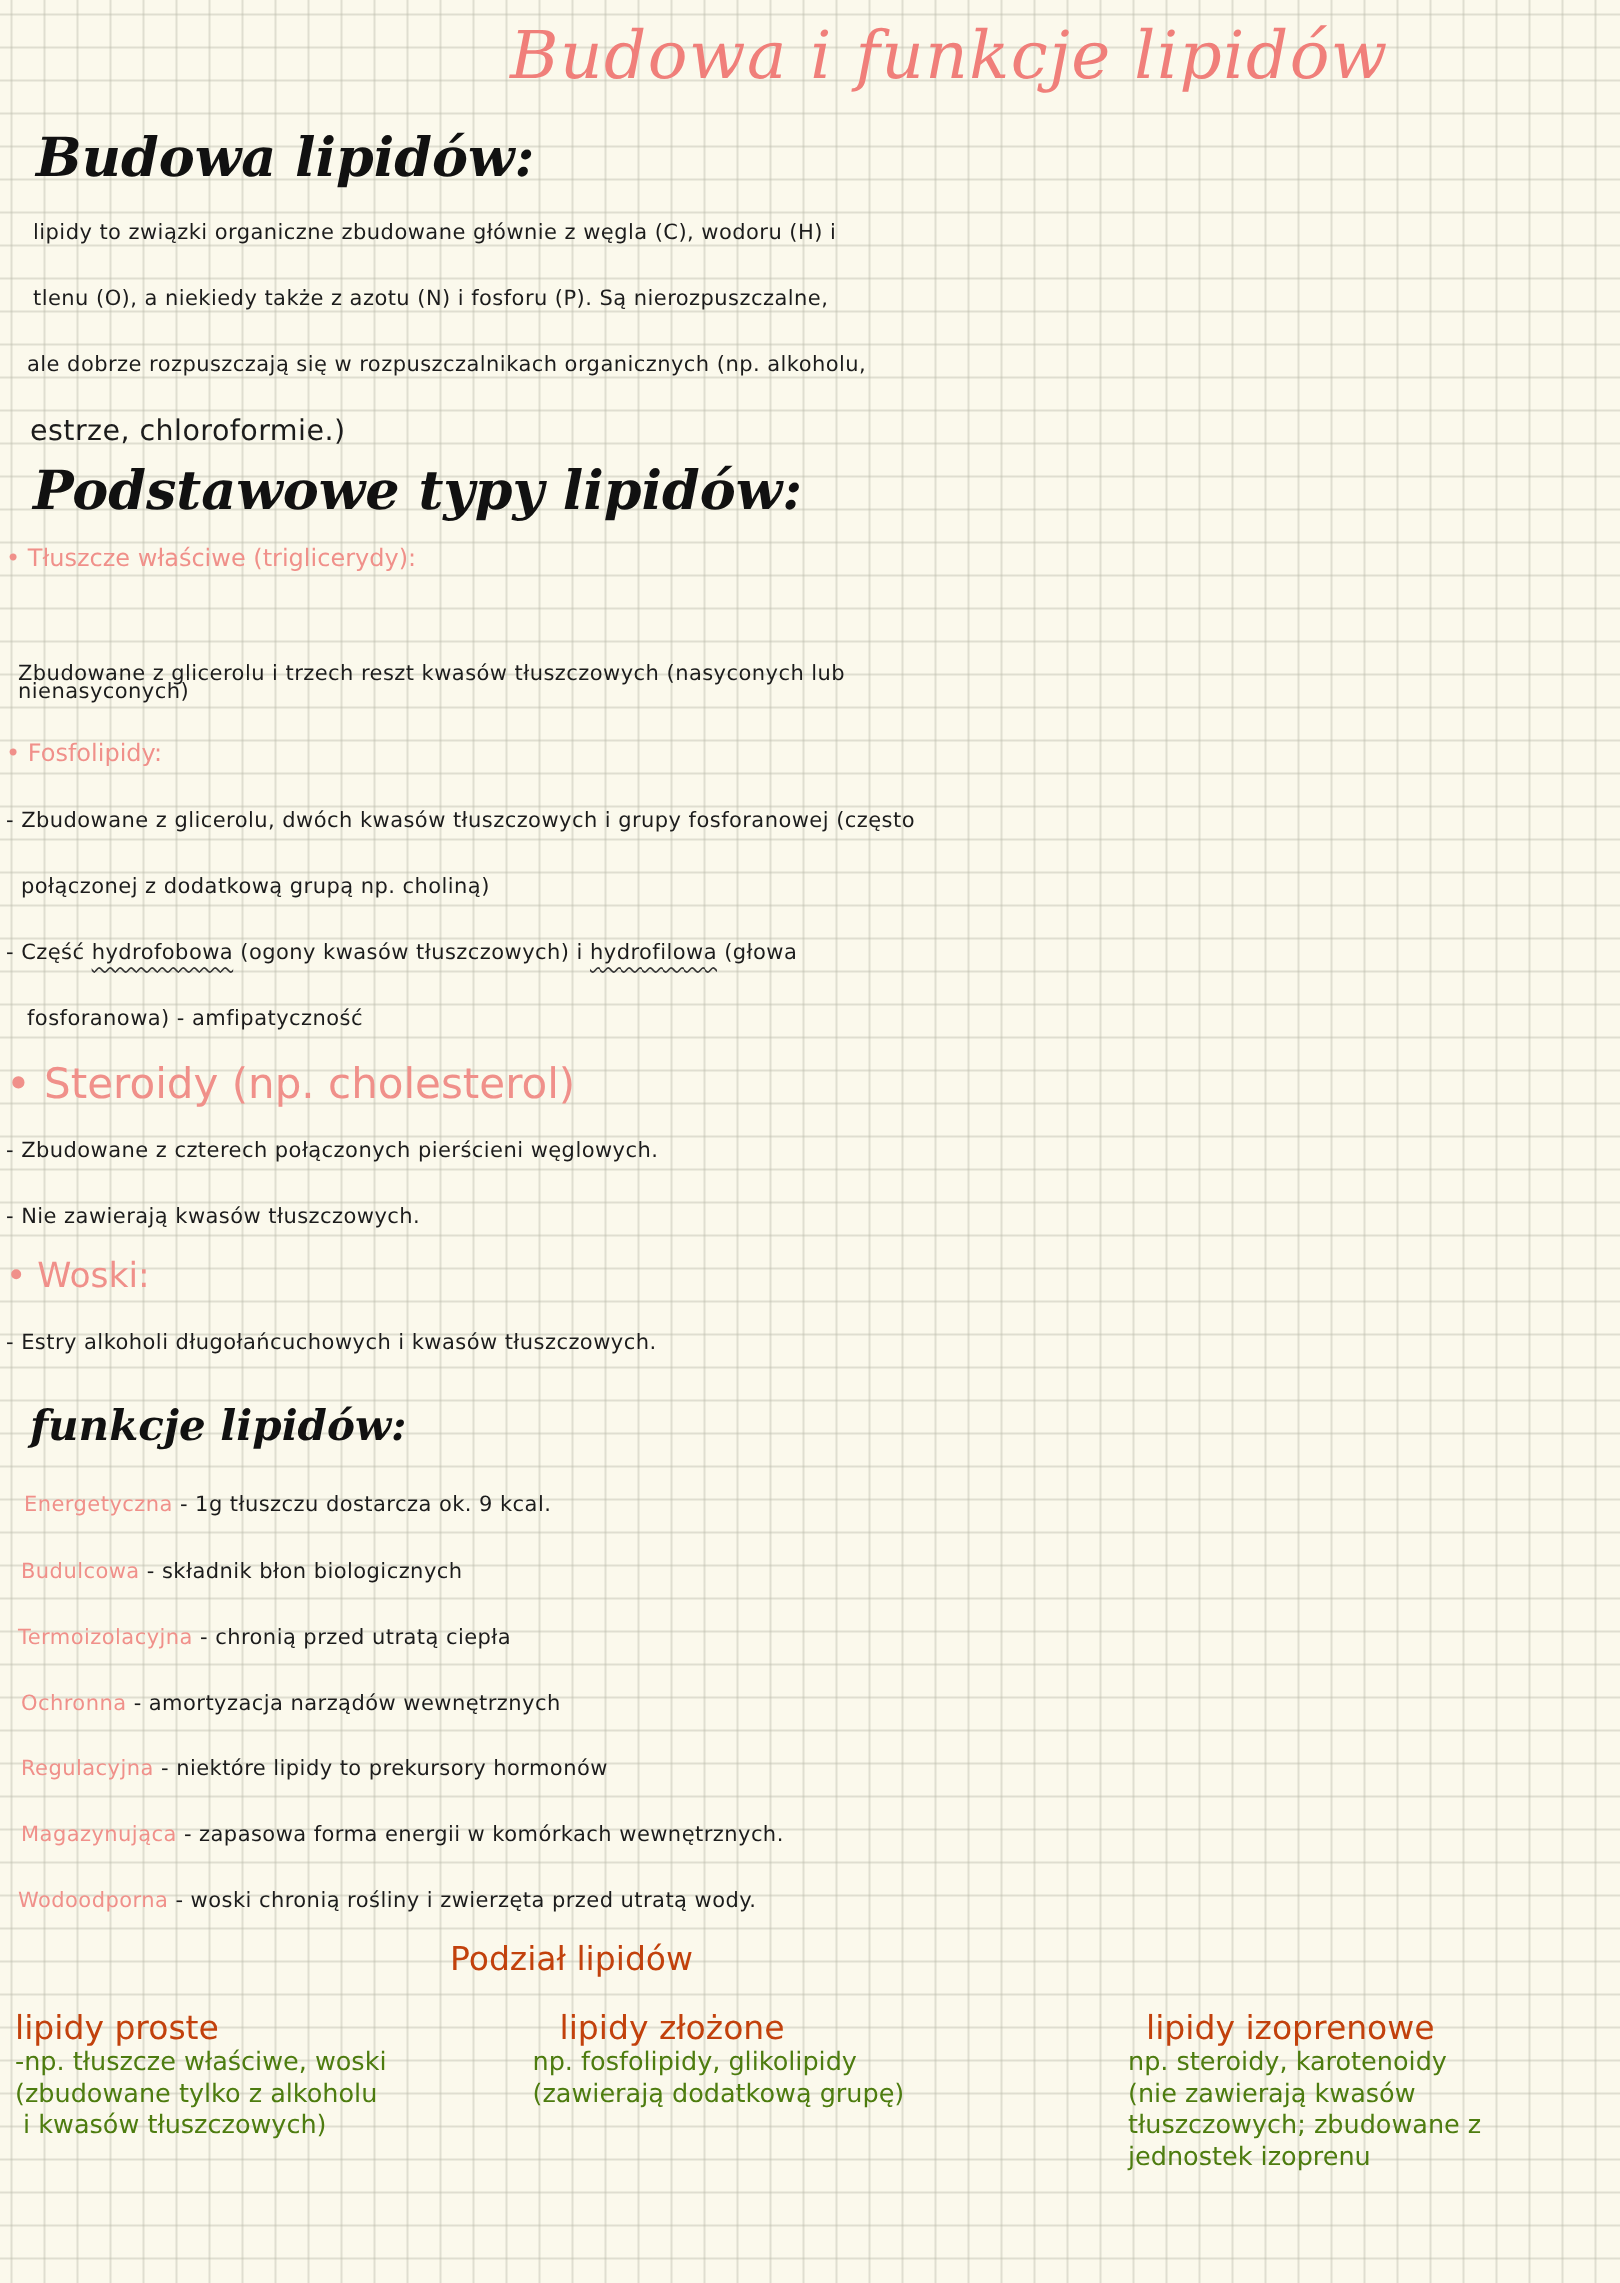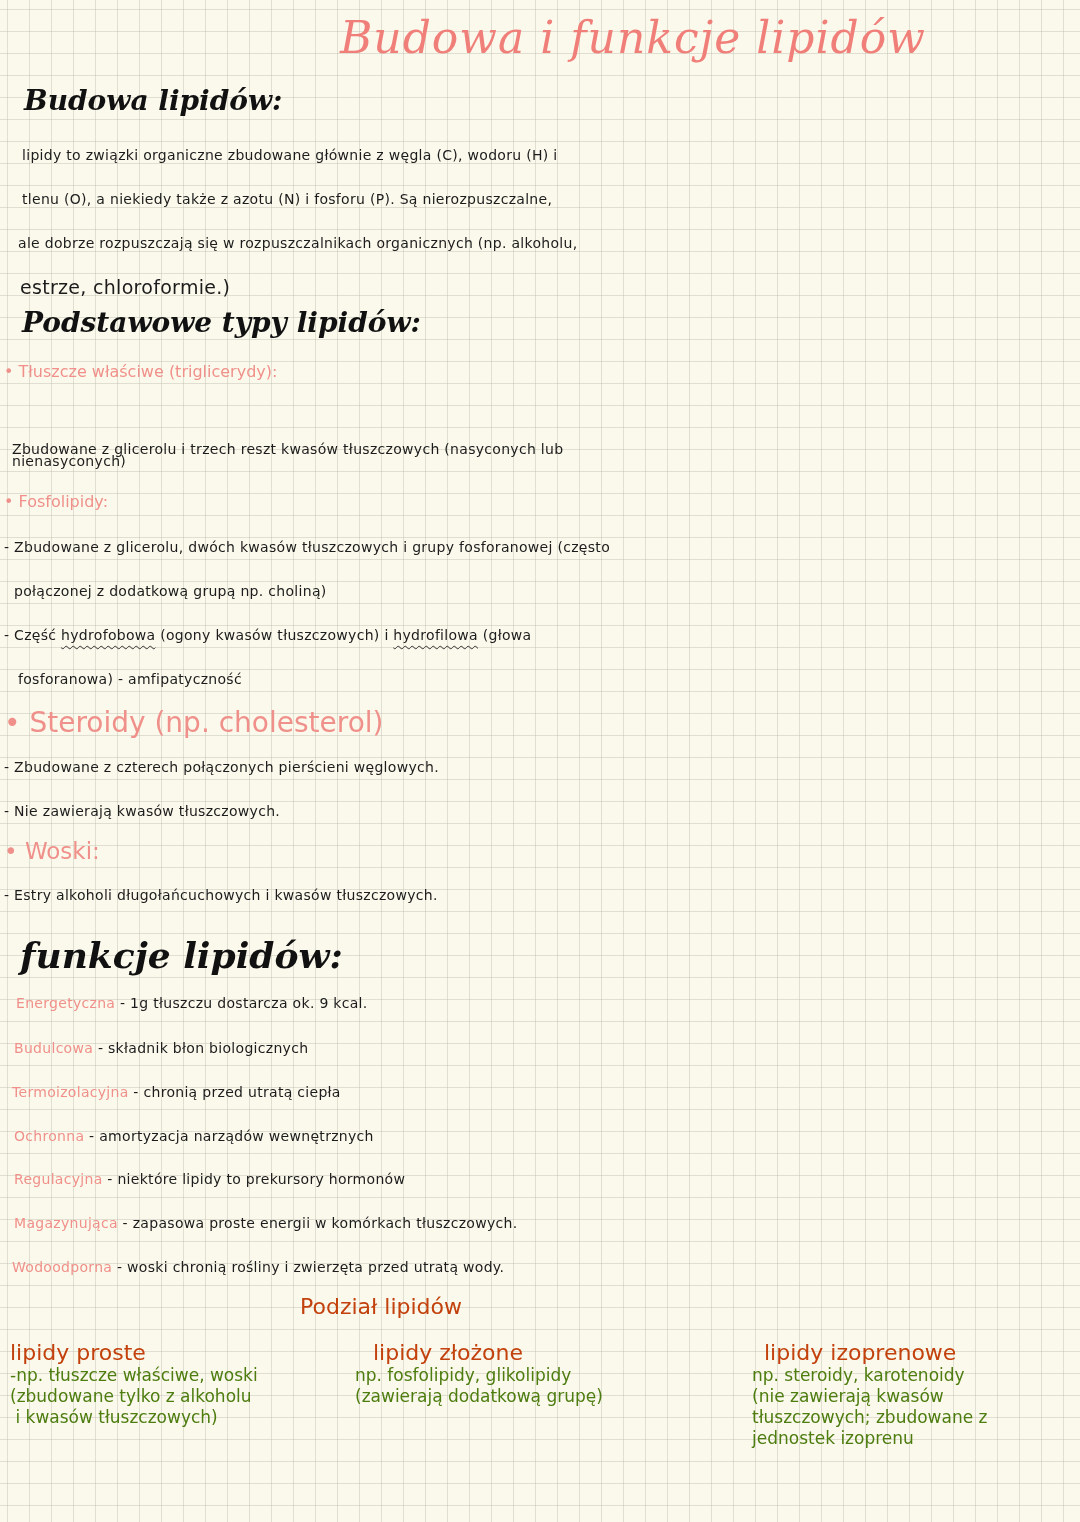--- a/index.html
+++ b/index.html
@@ -30,7 +30,7 @@
     font-family: "DejaVu Serif", serif;
     font-weight: bold;
     font-style: italic;
-    font-size: 28px;
+    font-size: 36px;
     color: #111;
   }
   .body-line {

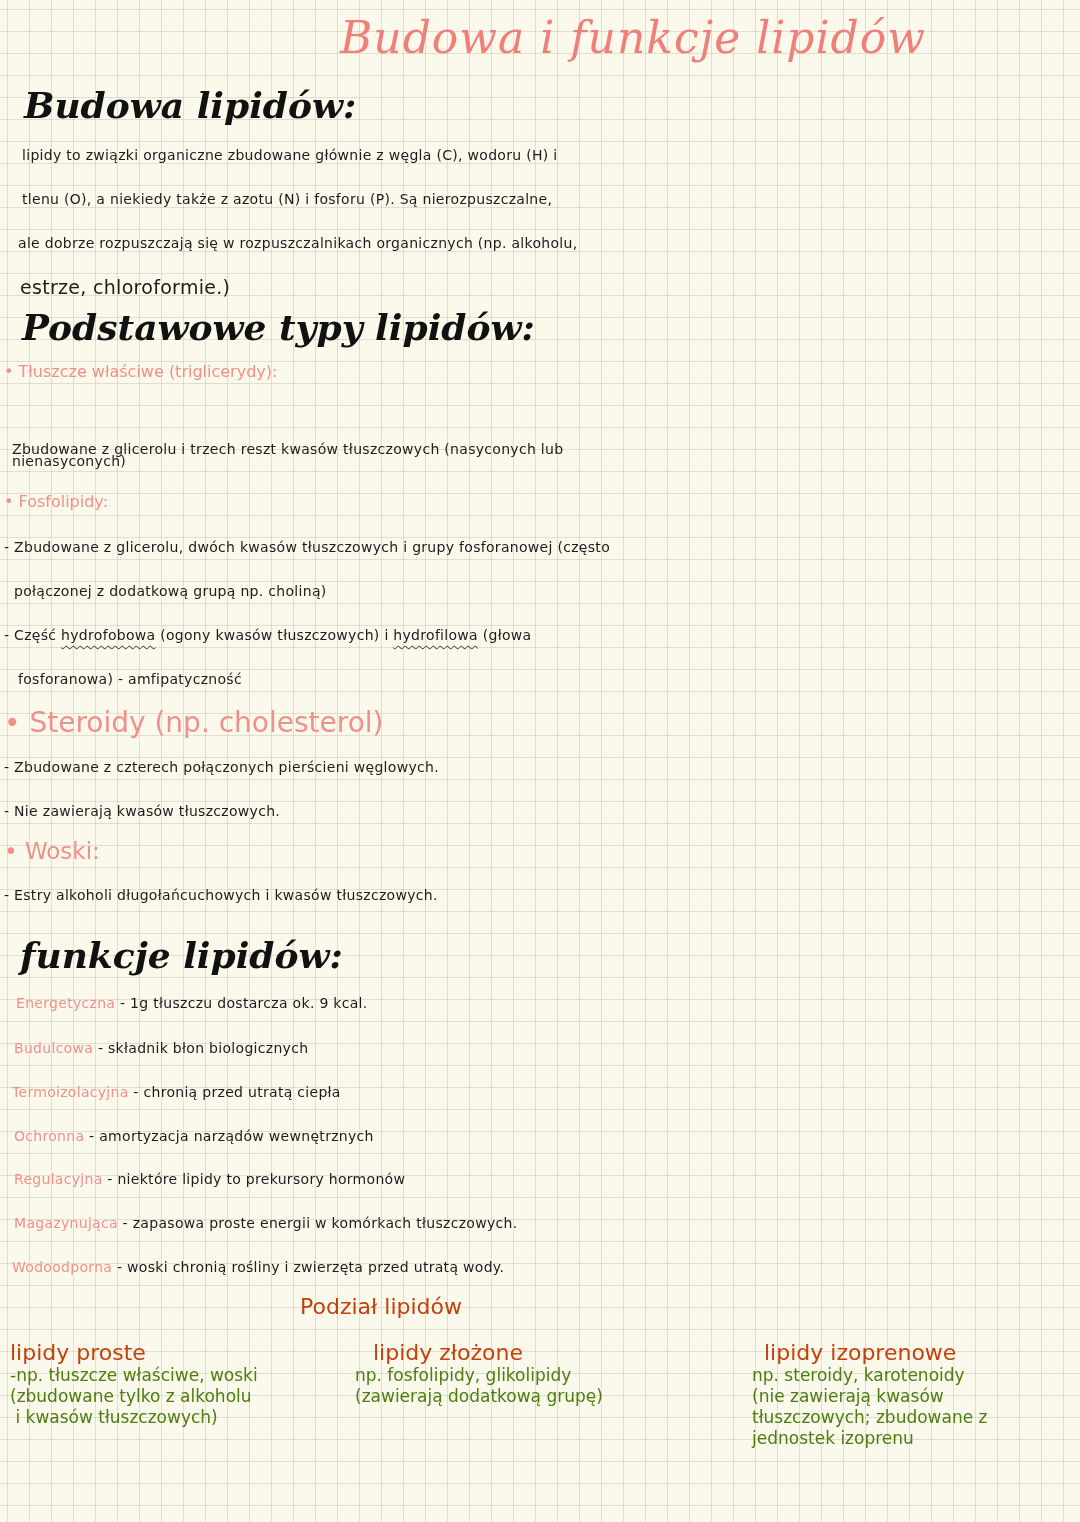--- a/index.html
+++ b/index.html
@@ -91,7 +91,7 @@
 <div class="abs sub" style="left:4px; top:838px; font-size:23px;">• Woski:</div>
 <div class="abs body-line" style="left:4px; top:880px;">- Estry alkoholi długołańcuchowych i kwasów tłuszczowych.</div>
 
-<div class="abs heading" style="left:20px; top:934px; font-size:36px;">funkcje lipidów:</div>
+<div class="abs heading" style="left:20px; top:934px; font-size:28px;">funkcje lipidów:</div>
 
 <div class="abs body-line" style="left:16px; top:988px;">
   <span class="fn-label">Energetyczna</span><span> - 1g tłuszczu dostarcza ok. 9 kcal.</span>

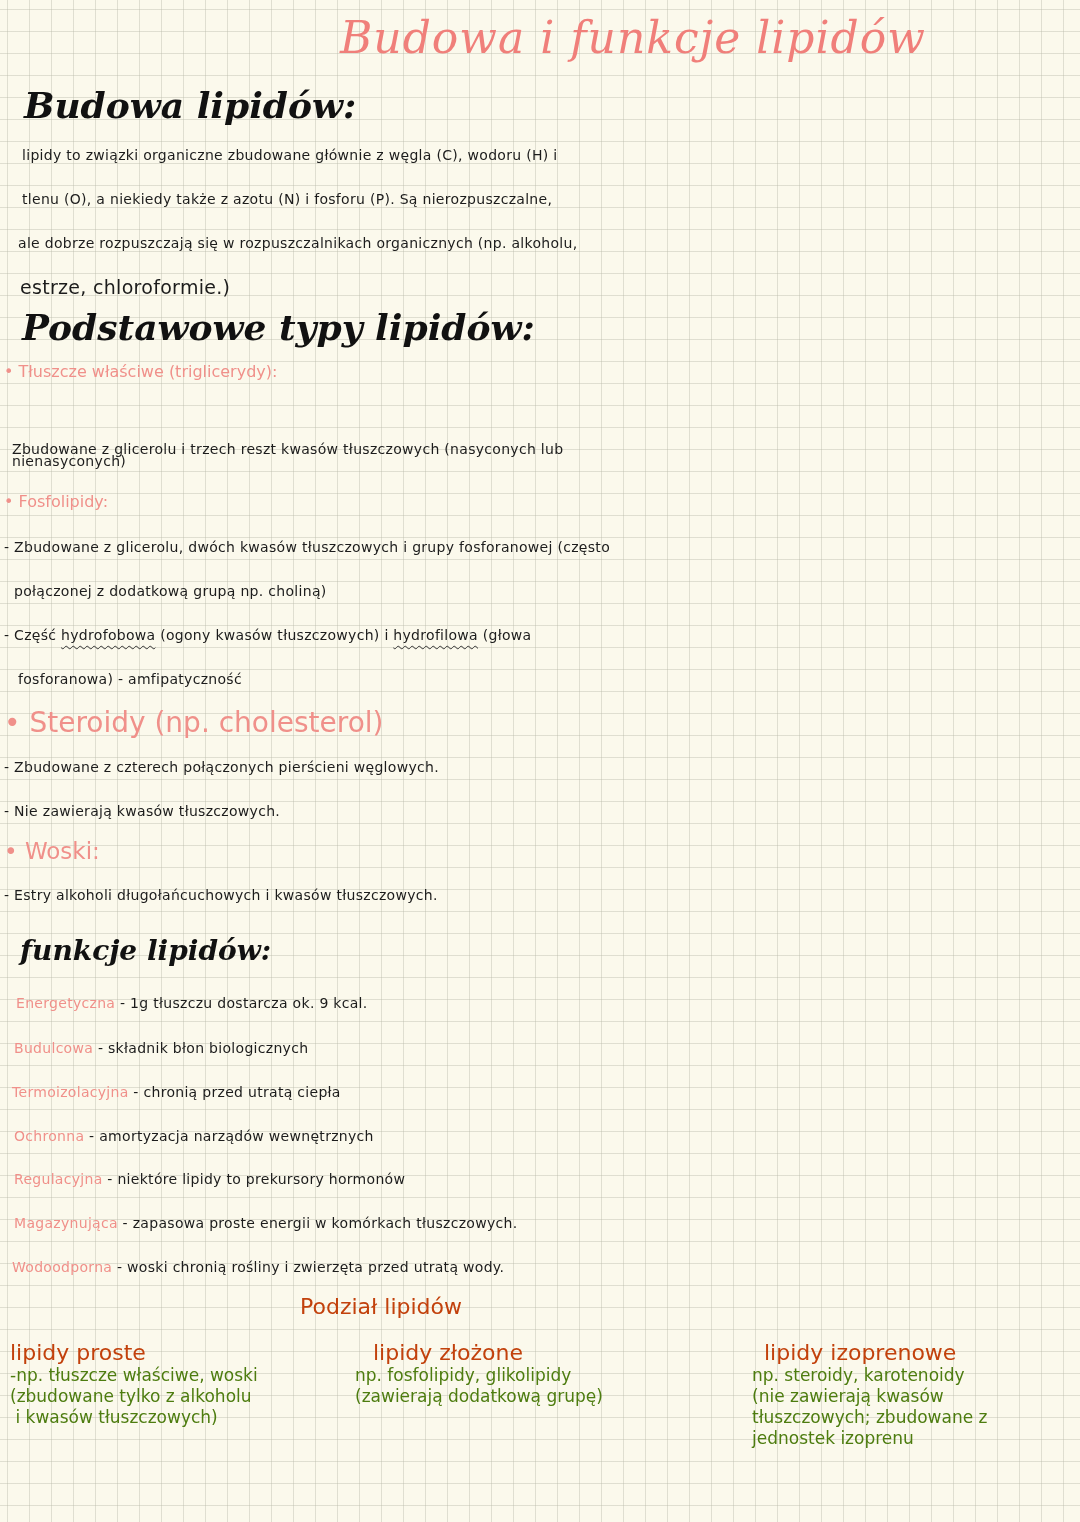--- a/index.html
+++ b/index.html
@@ -109,7 +109,7 @@
   <span class="fn-label">Regulacyjna</span><span> - niektóre lipidy to prekursory hormonów</span>
 </div>
 <div class="abs body-line" style="left:14px; top:1208px;">
-  <span class="fn-label">Magazynująca</span><span> - zapasowa proste energii w komórkach tłuszczowych.</span>
+  <span class="fn-label">Magazynująca</span><span> - zapasowa forma energii w komórkach wewnętrznych.</span>
 </div>
 <div class="abs body-line" style="left:12px; top:1252px;">
   <span class="fn-label">Wodoodporna</span><span> - woski chronią rośliny i zwierzęta przed utratą wody.</span>

